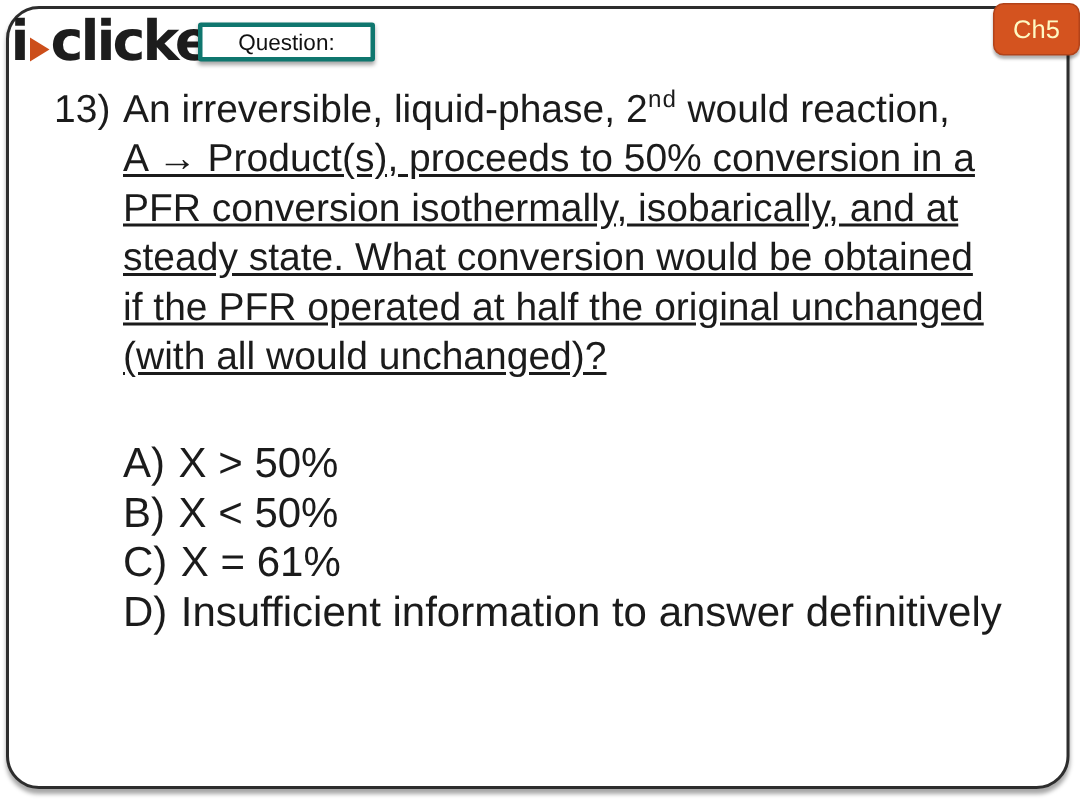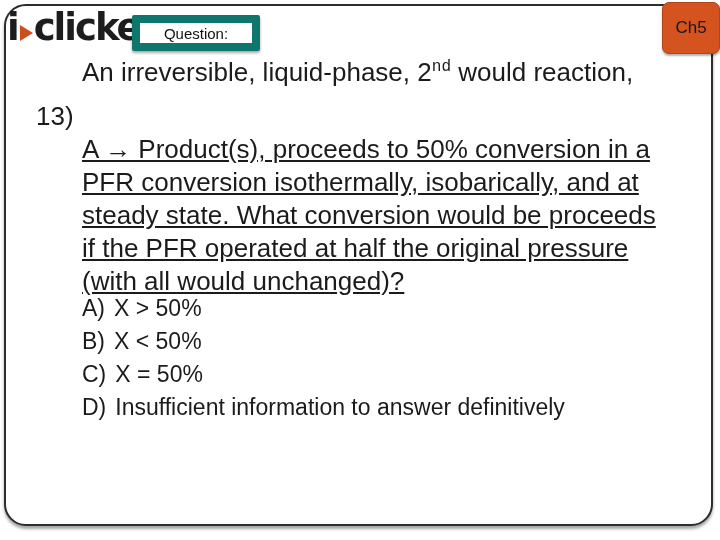--- a/index.html
+++ b/index.html
@@ -54,7 +54,7 @@
     left: 132px; top: 15px;
     width: 112px; height: 20px;
     background: #ffffff;
-    border: 8px solid #0f766e;
+    border: 3px solid #0f766e;
     border-radius: 2px;
     z-index: 4;
     display: flex;

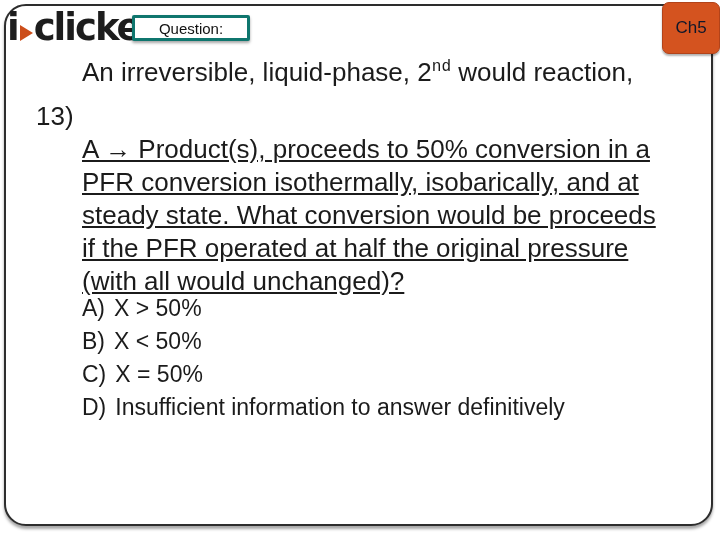--- a/index.html
+++ b/index.html
@@ -69,7 +69,7 @@
   .chapter-badge {
     position: absolute;
     left: 662px; top: 2px;
-    width: 58px; height: 52px;
+    width: 58px; height: 35px;
     background: #d4531f;
     border: 1px solid #b2431a;
     border-radius: 7px;
@@ -79,7 +79,7 @@
     justify-content: center;
     box-shadow: 0 2px 2px rgba(0,0,0,0.3);
     font-size: 17px;
-    color: #0f172a;
+    color: #fef9c3;
     box-sizing: border-box;
   }
 

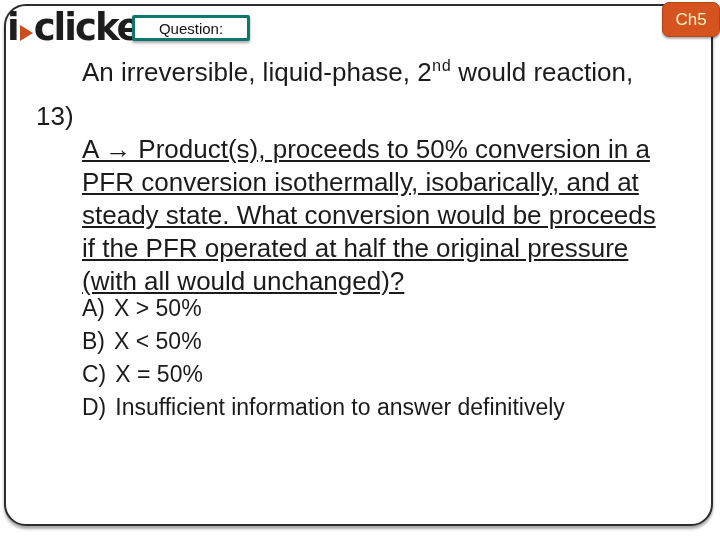--- a/index.html
+++ b/index.html
@@ -100,7 +100,6 @@
     display: inline-block;
     width: 46px;
     flex: 0 0 46px;
-    margin-top: 44px;
   }
   .q-line { padding-left: 46px; text-decoration: underline; }
   .question-block sup {

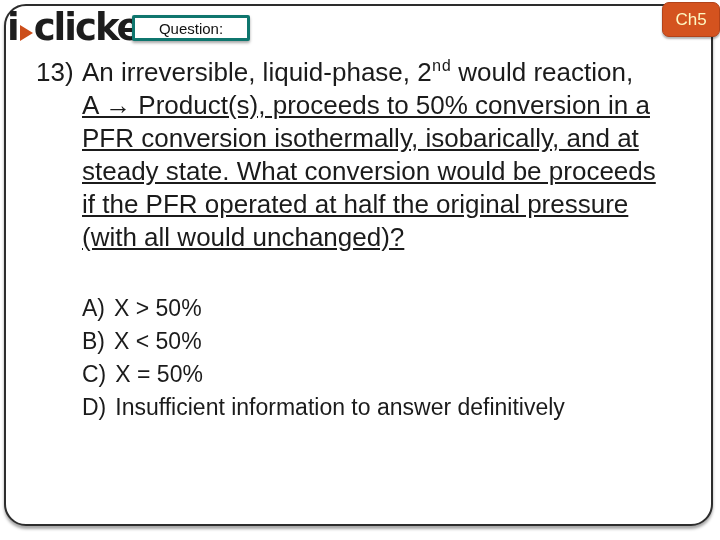--- a/index.html
+++ b/index.html
@@ -150,7 +150,7 @@
     </div>
     <div class="q-line">A → Product(s), proceeds to 50% conversion in a</div>
     <div class="q-line">PFR conversion isothermally, isobarically, and at</div>
-    <div class="q-line">steady state. What conversion would be proceeds</div>
+    <div class="q-line">steady state. What conversion would be obtained</div>
     <div class="q-line">if the PFR operated at half the original pressure</div>
     <div class="q-line">(with all would unchanged)?</div>
   </div>

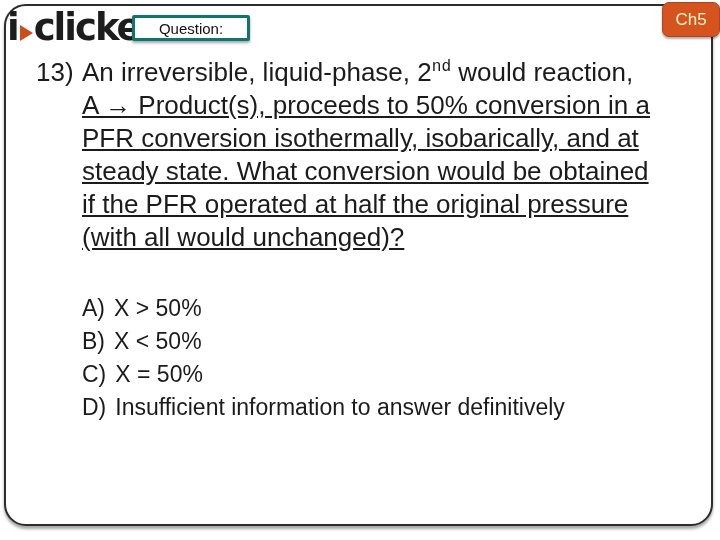--- a/index.html
+++ b/index.html
@@ -151,7 +151,7 @@
     <div class="q-line">A → Product(s), proceeds to 50% conversion in a</div>
     <div class="q-line">PFR conversion isothermally, isobarically, and at</div>
     <div class="q-line">steady state. What conversion would be obtained</div>
-    <div class="q-line">if the PFR operated at half the original pressure</div>
+    <div class="q-line">if the PFR operated at half the original unchanged</div>
     <div class="q-line">(with all would unchanged)?</div>
   </div>
 

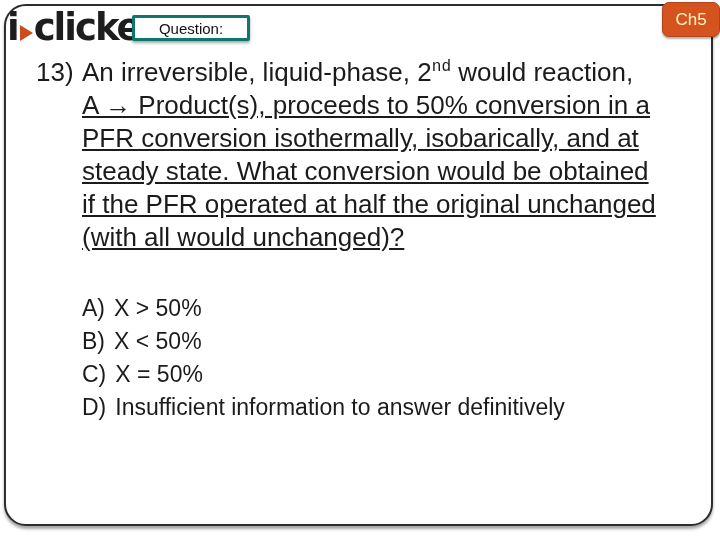--- a/index.html
+++ b/index.html
@@ -115,7 +115,7 @@
     left: 82px; top: 292px;
     z-index: 2;
     color: #1b1b1b;
-    font-size: 23px;
+    font-size: 28px;
     line-height: 33px;
     white-space: nowrap;
   }

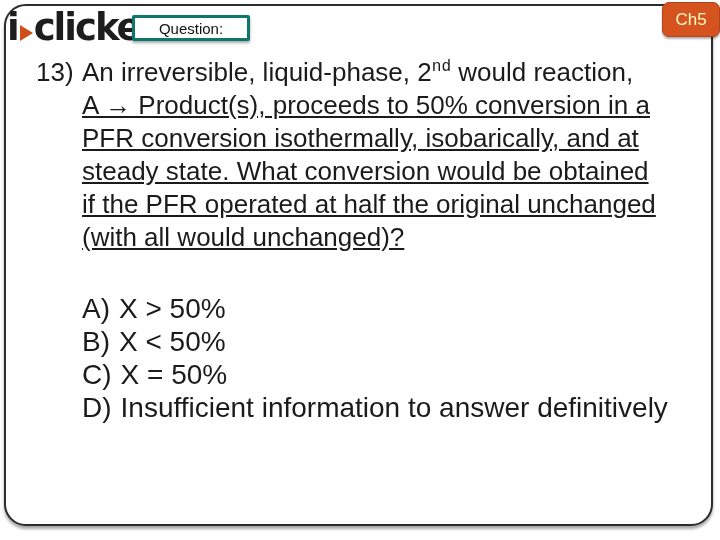--- a/index.html
+++ b/index.html
@@ -163,7 +163,7 @@
       <span class="option-label">B)</span><span>X &lt; 50%</span>
     </div>
     <div class="option-row">
-      <span class="option-label">C)</span><span>X = 50%</span>
+      <span class="option-label">C)</span><span>X = 61%</span>
     </div>
     <div class="option-row">
       <span class="option-label">D)</span><span>Insufficient information to answer definitively</span>

